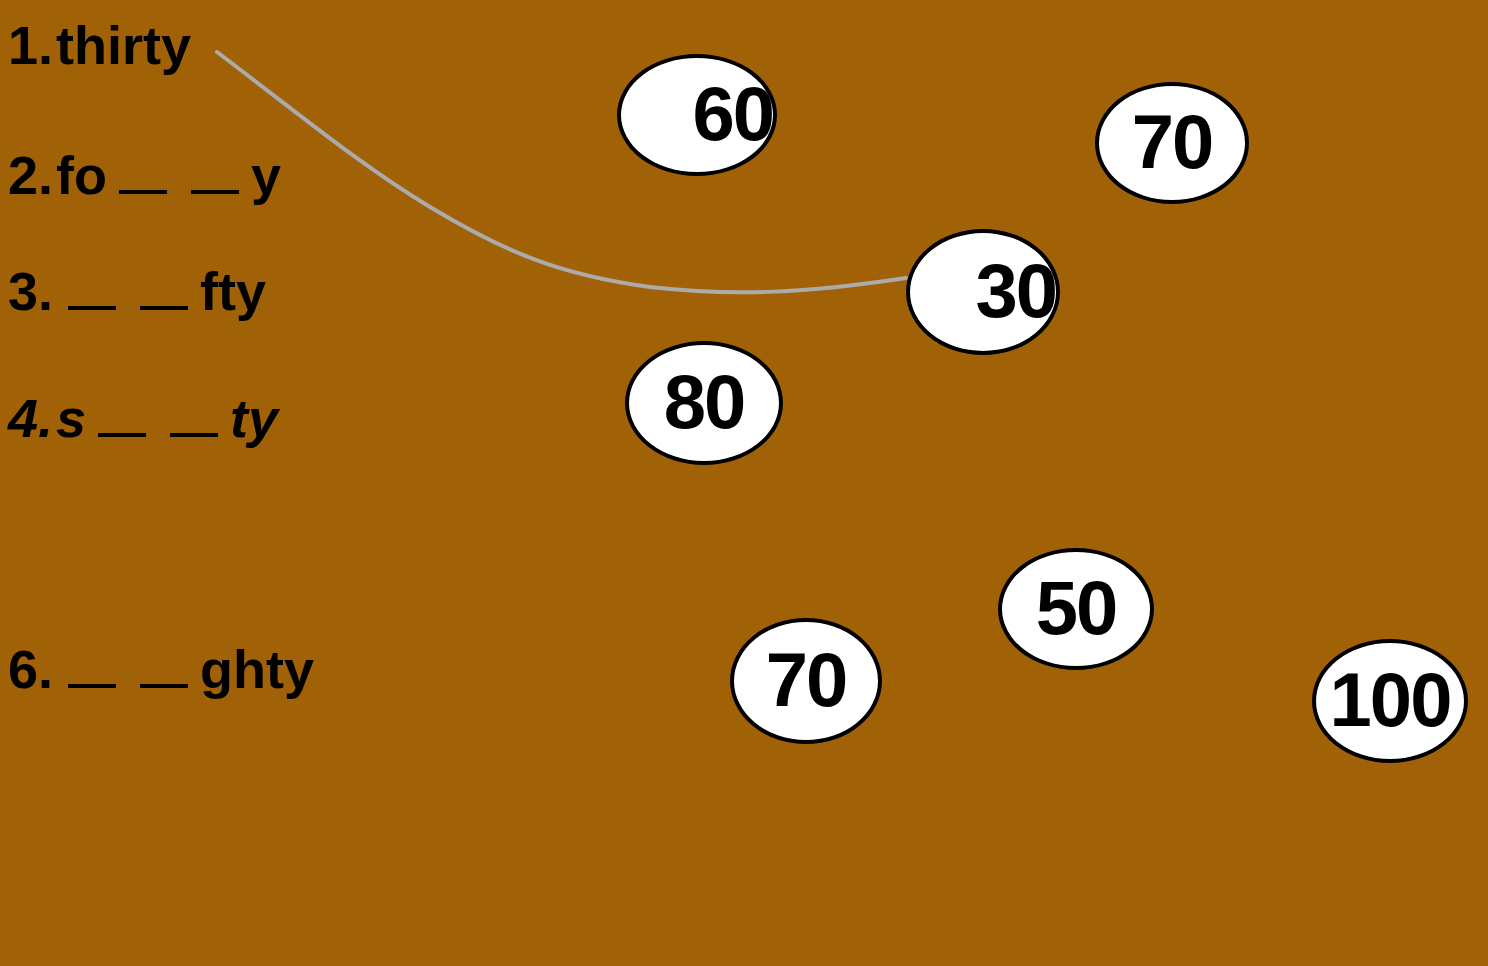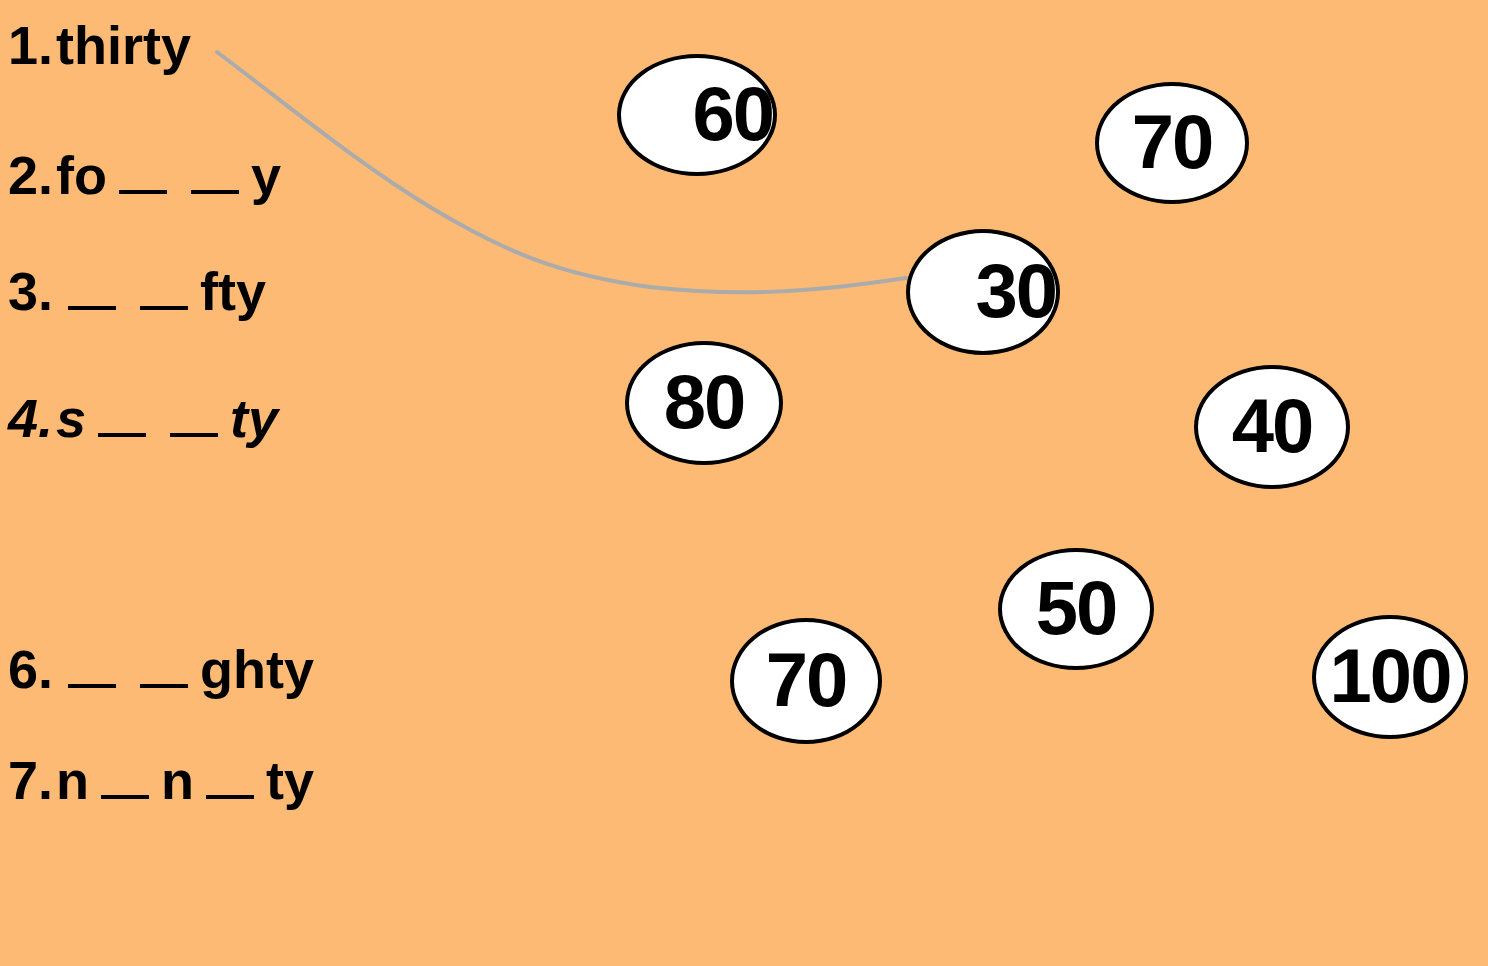--- a/index.html
+++ b/index.html
@@ -6,7 +6,7 @@
   .page{
     position:relative;
     width:1488px;height:966px;
-    background:#fdba74;
+    background:#a16207;
     font-family:"Liberation Sans",sans-serif;
     color:#000;
     overflow:hidden;

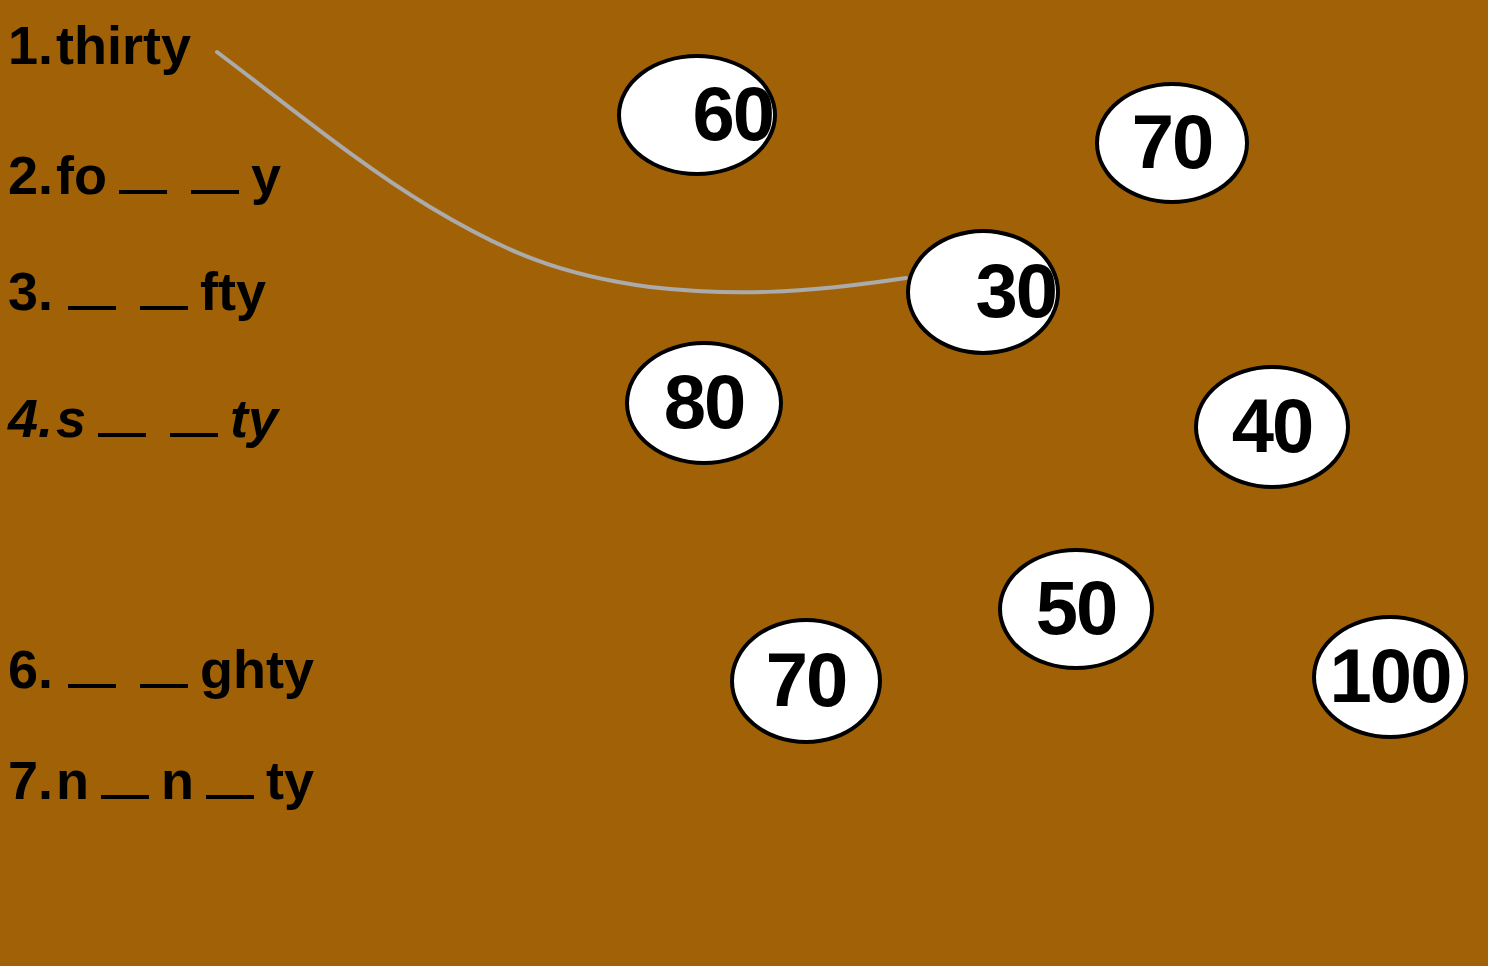--- a/index.html
+++ b/index.html
@@ -73,9 +73,6 @@
     <div class="oval" style="left: 625px; top: 341px; width: 158px; height: 124px;">
       <span class="oval-num">80</span>
     </div>
-    <div class="oval" style="left: 1194px; top: 365px; width: 156px; height: 124px;">
-      <span class="oval-num">40</span>
-    </div>
     <div class="oval" style="left: 998px; top: 548px; width: 156px; height: 122px;">
       <span class="oval-num">50</span>
     </div>

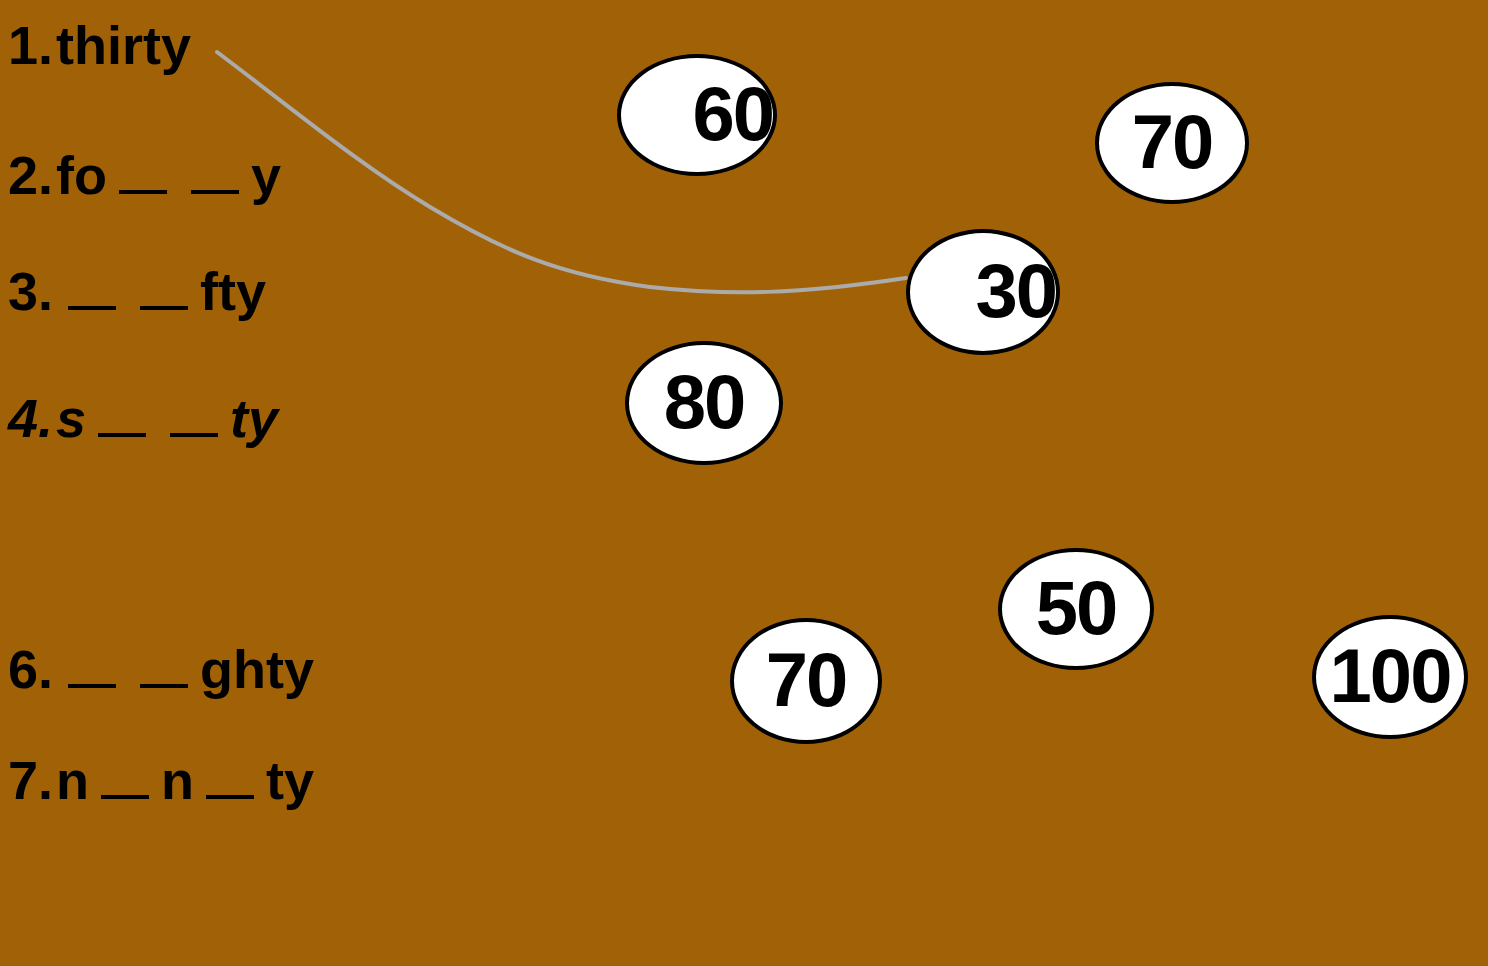--- a/index.html
+++ b/index.html
@@ -79,7 +79,7 @@
     <div class="oval" style="left: 730px; top: 618px; width: 152px; height: 126px;">
       <span class="oval-num">70</span>
     </div>
-    <div class="oval" style="left: 1312px; top: 615px; width: 156px; height: 124px;">
+    <div class="oval" style="left: 1312px; top: 639px; width: 156px; height: 124px;">
       <span class="oval-num">100</span>
     </div>
   </div>

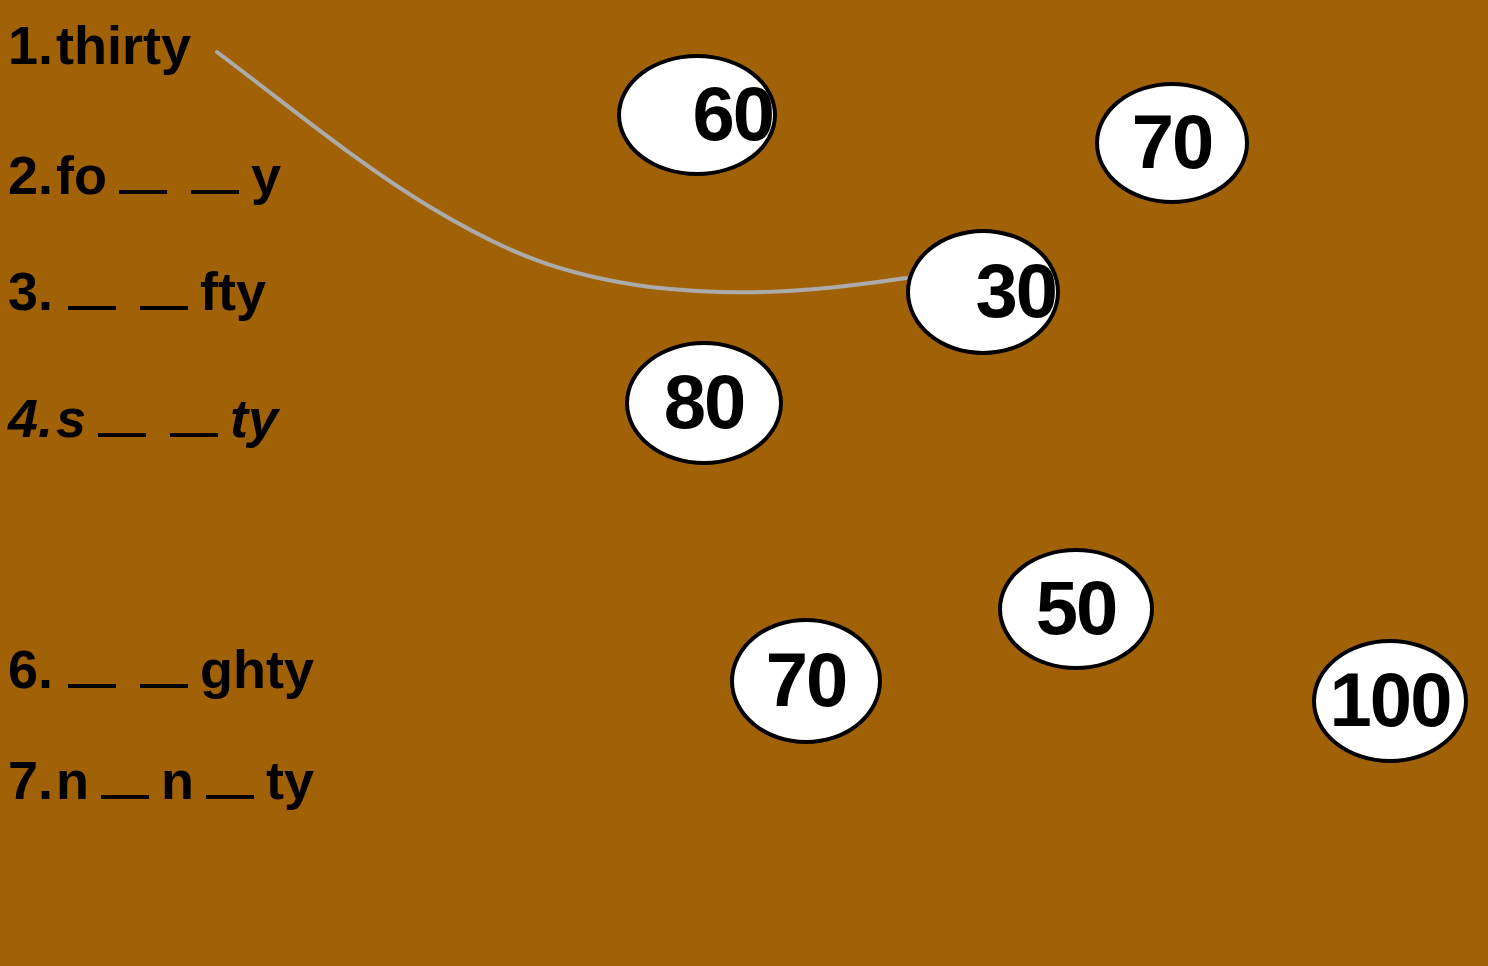--- a/index.html
+++ b/index.html
@@ -60,7 +60,6 @@
     <div class="row" style="top: 264px;"><span class="num">3.</span><span class="blank"></span><span class="blank"></span><span class="frag">fty</span></div>
     <div class="row" style="top: 391px; font-style: italic;"><span class="num">4.</span><span class="frag">s</span><span class="blank"></span><span class="blank"></span><span class="frag">ty</span></div>
     <div class="row" style="top: 642px;"><span class="num">6.</span><span class="blank"></span><span class="blank"></span><span class="frag">ghty</span></div>
-    <div class="row" style="top: 753px;"><span class="num">7.</span><span class="frag">n</span><span class="blank"></span><span class="frag">n</span><span class="blank"></span><span class="frag">ty</span></div>
     <div class="oval" style="left: 617px; top: 54px; width: 160px; height: 122px; justify-content: flex-end;">
       <span class="oval-num">60</span>
     </div>

